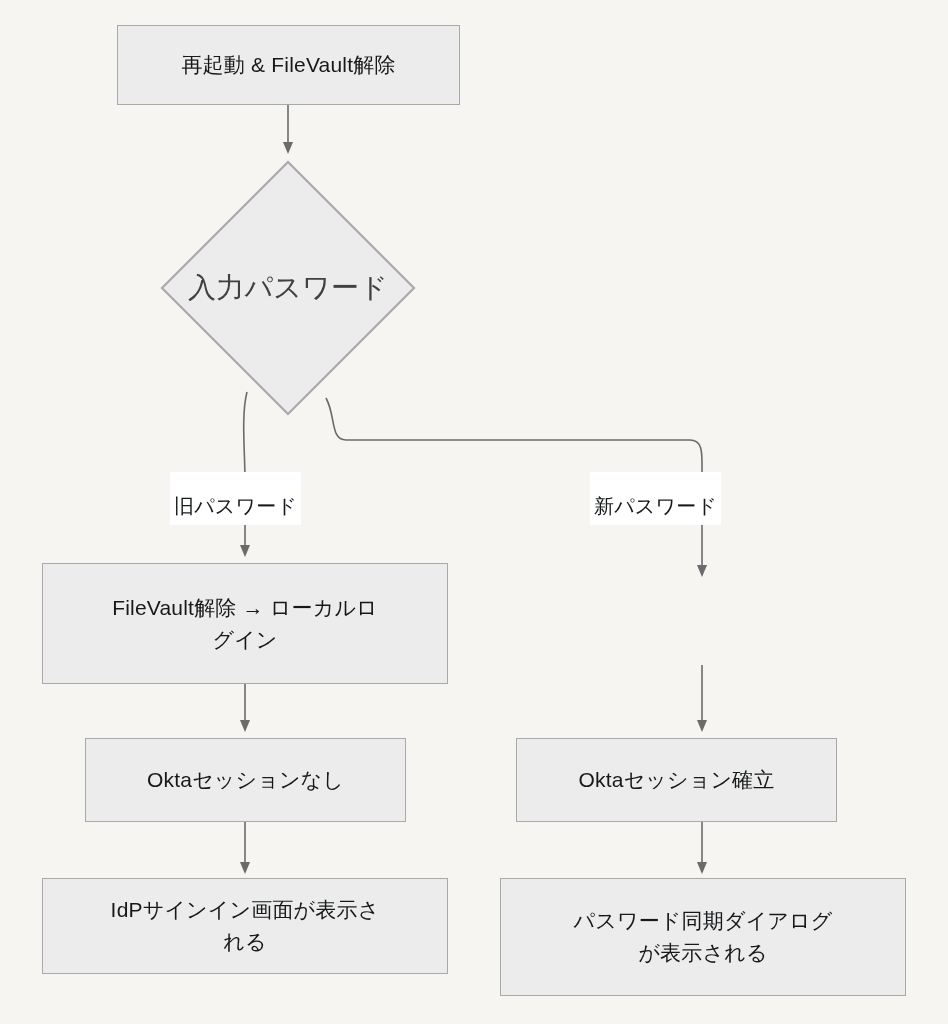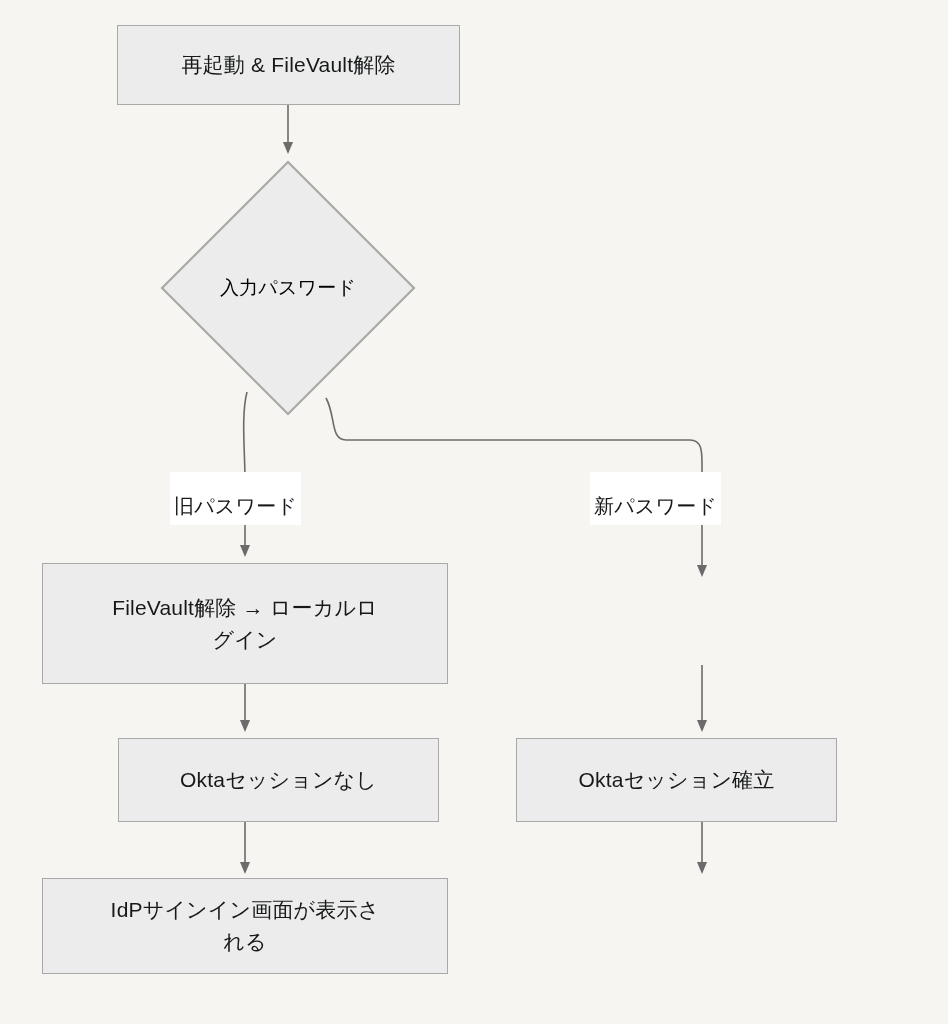--- a/index.html
+++ b/index.html
@@ -65,8 +65,8 @@
   .decision-label {
     position: relative;
     z-index: 2;
-    font-size: 19px;
-    color: #000000;
+    font-size: 28px;
+    color: #404040;
     letter-spacing: 0.2px;
     text-align: center;
     white-space: nowrap;

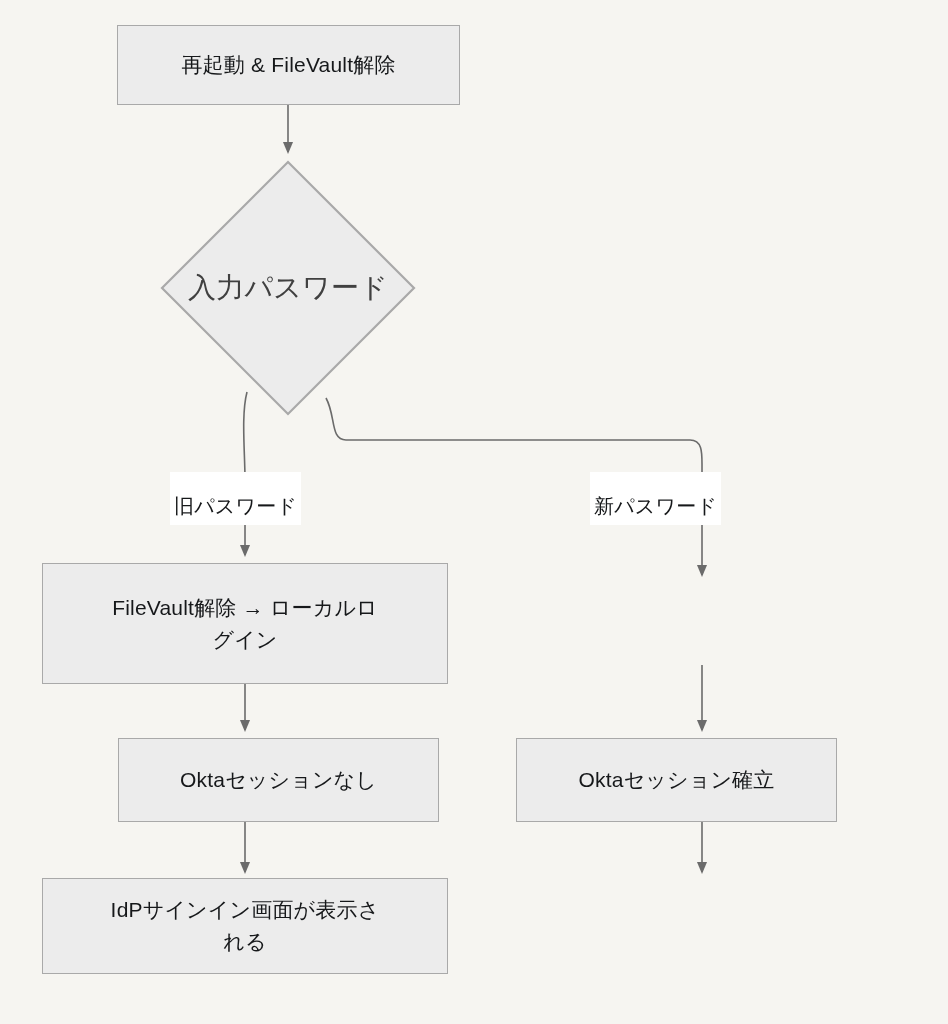--- a/index.html
+++ b/index.html
@@ -135,7 +135,7 @@
   </div>
 
 
-  <div class="node" style="left:85px; top:738px; width:321px; height:84px;margin-left:33px;">
+  <div class="node" style="left:85px; top:738px; width:321px; height:84px;">
     <span class="node-text">Oktaセッションなし</span>
   </div>
 

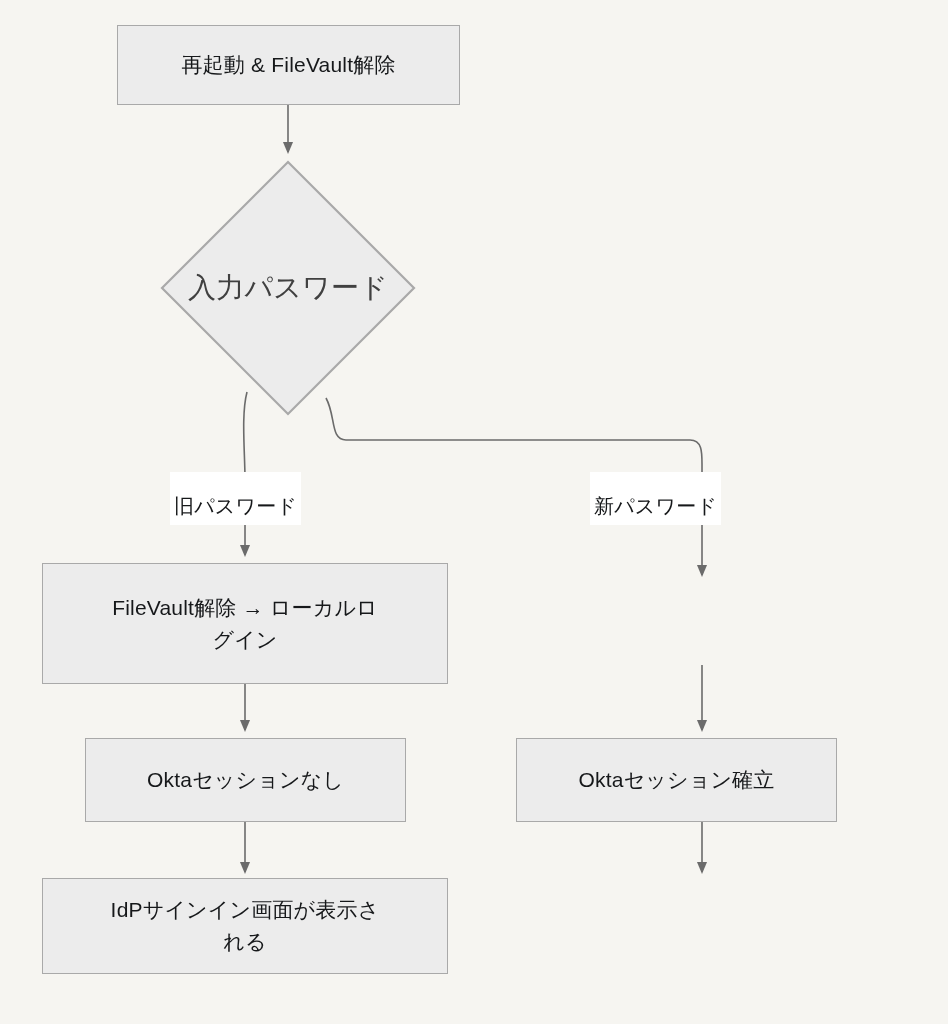--- a/index.html
+++ b/index.html
@@ -148,6 +148,10 @@
 れる</span>
   </div>
 
+  <div class="node" style="left:500px; top:878px; width:406px; height:118px;">
+    <span class="node-text">パスワード同期ダイアログ
+が表示される</span>
+  </div>
 
 </div>
 

